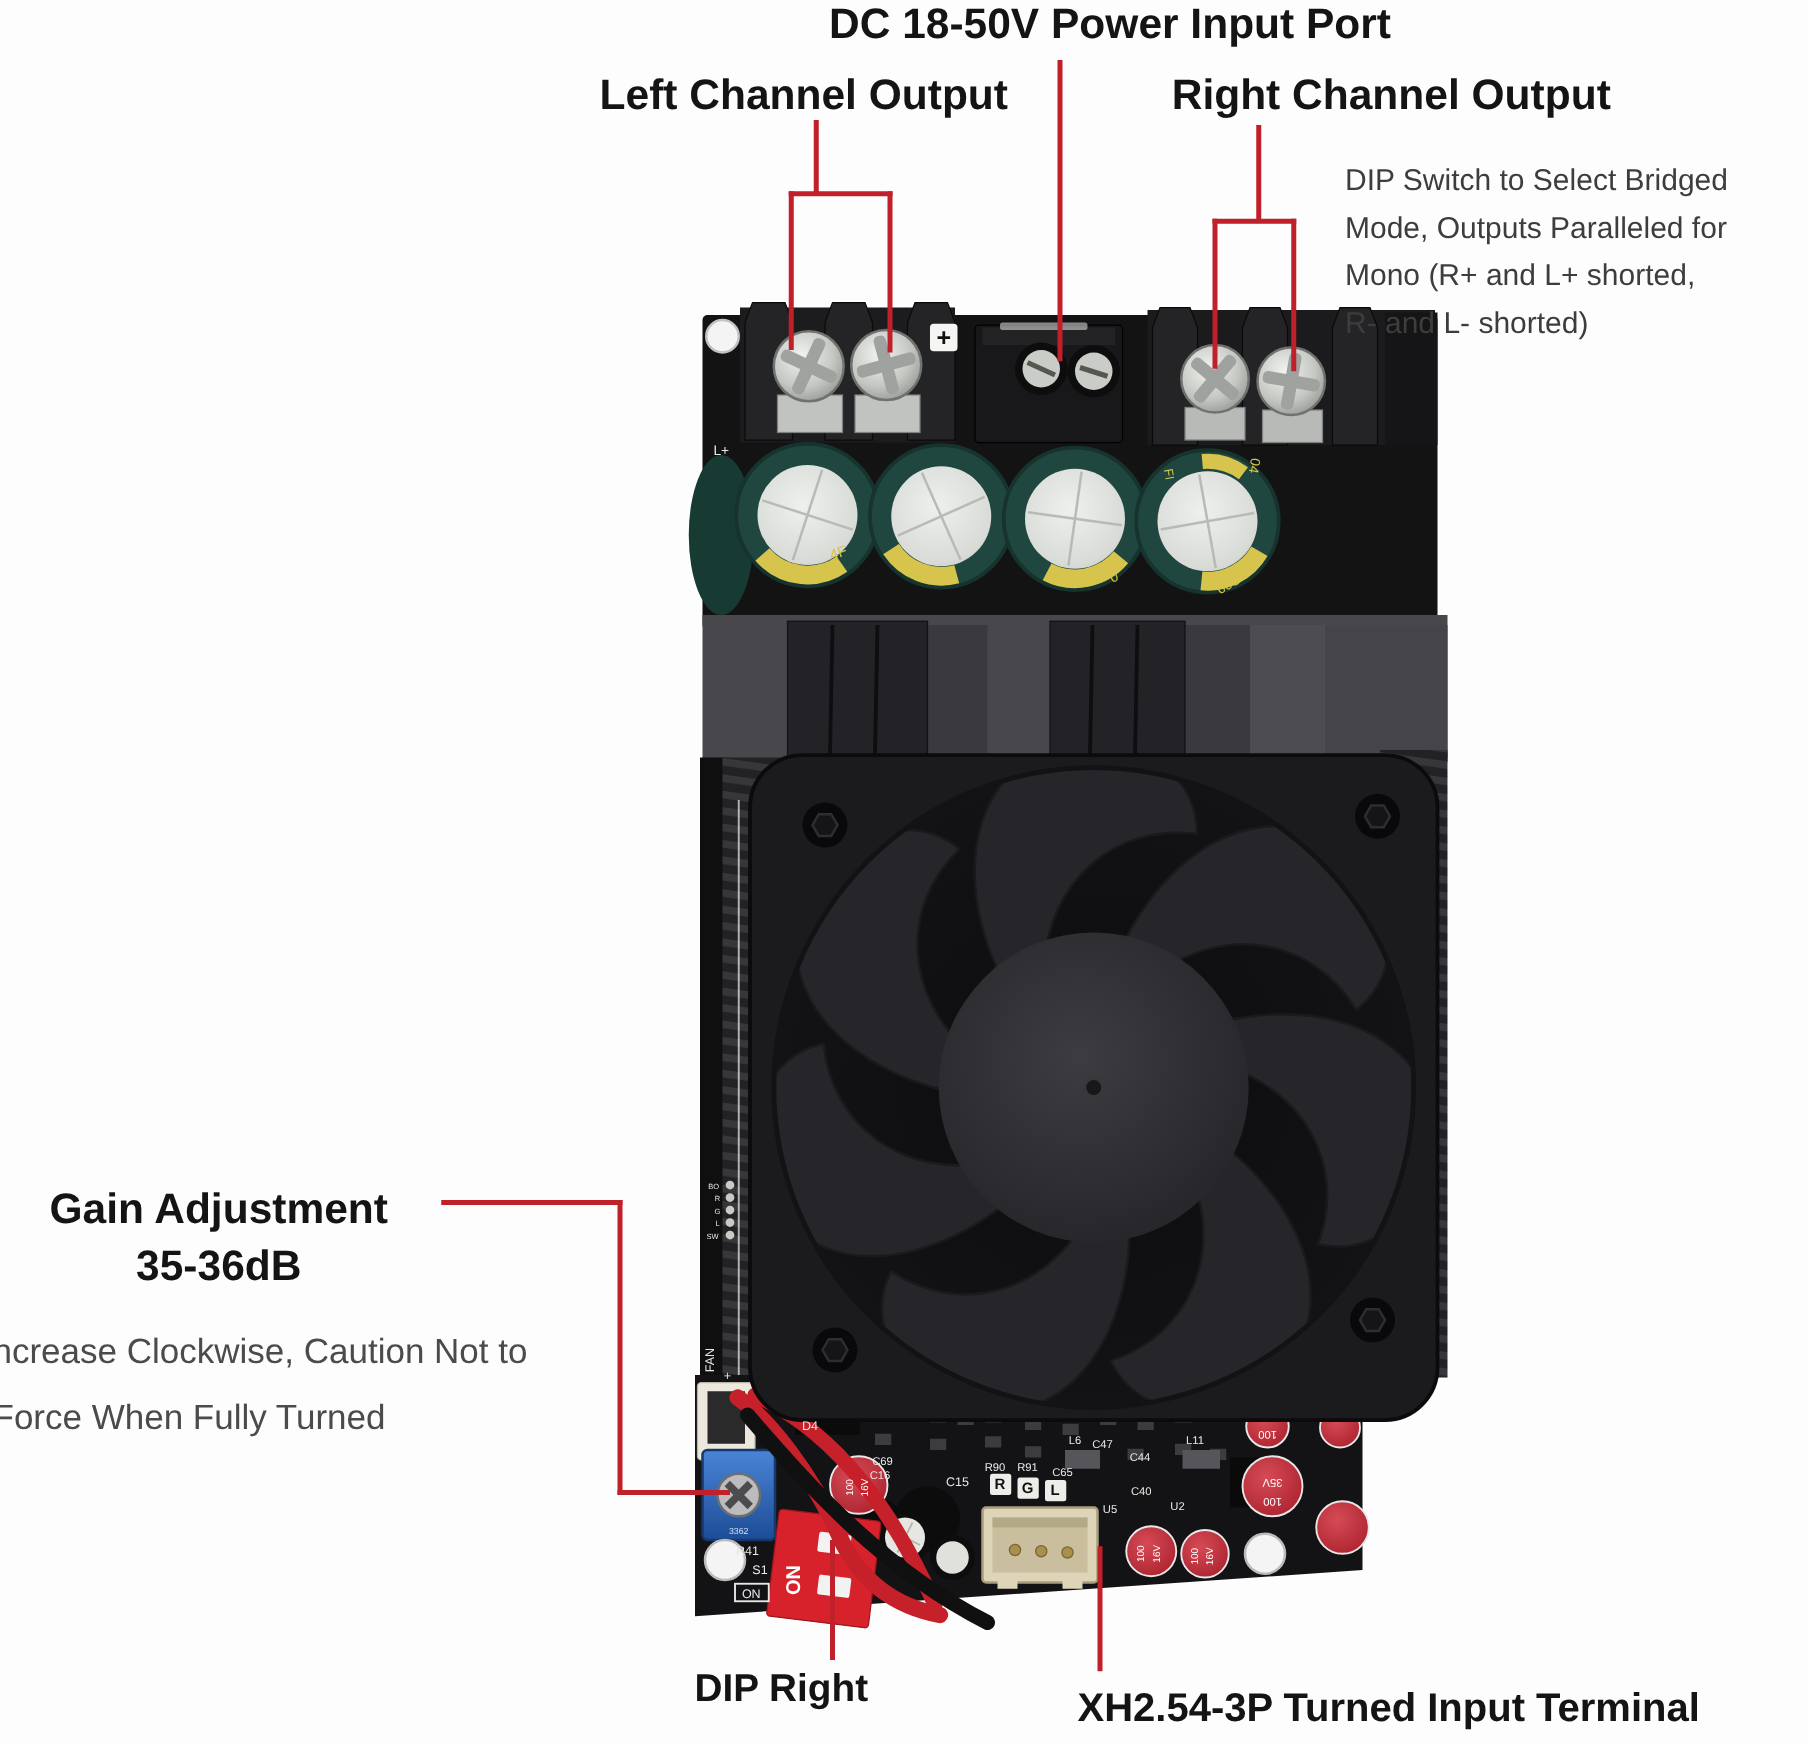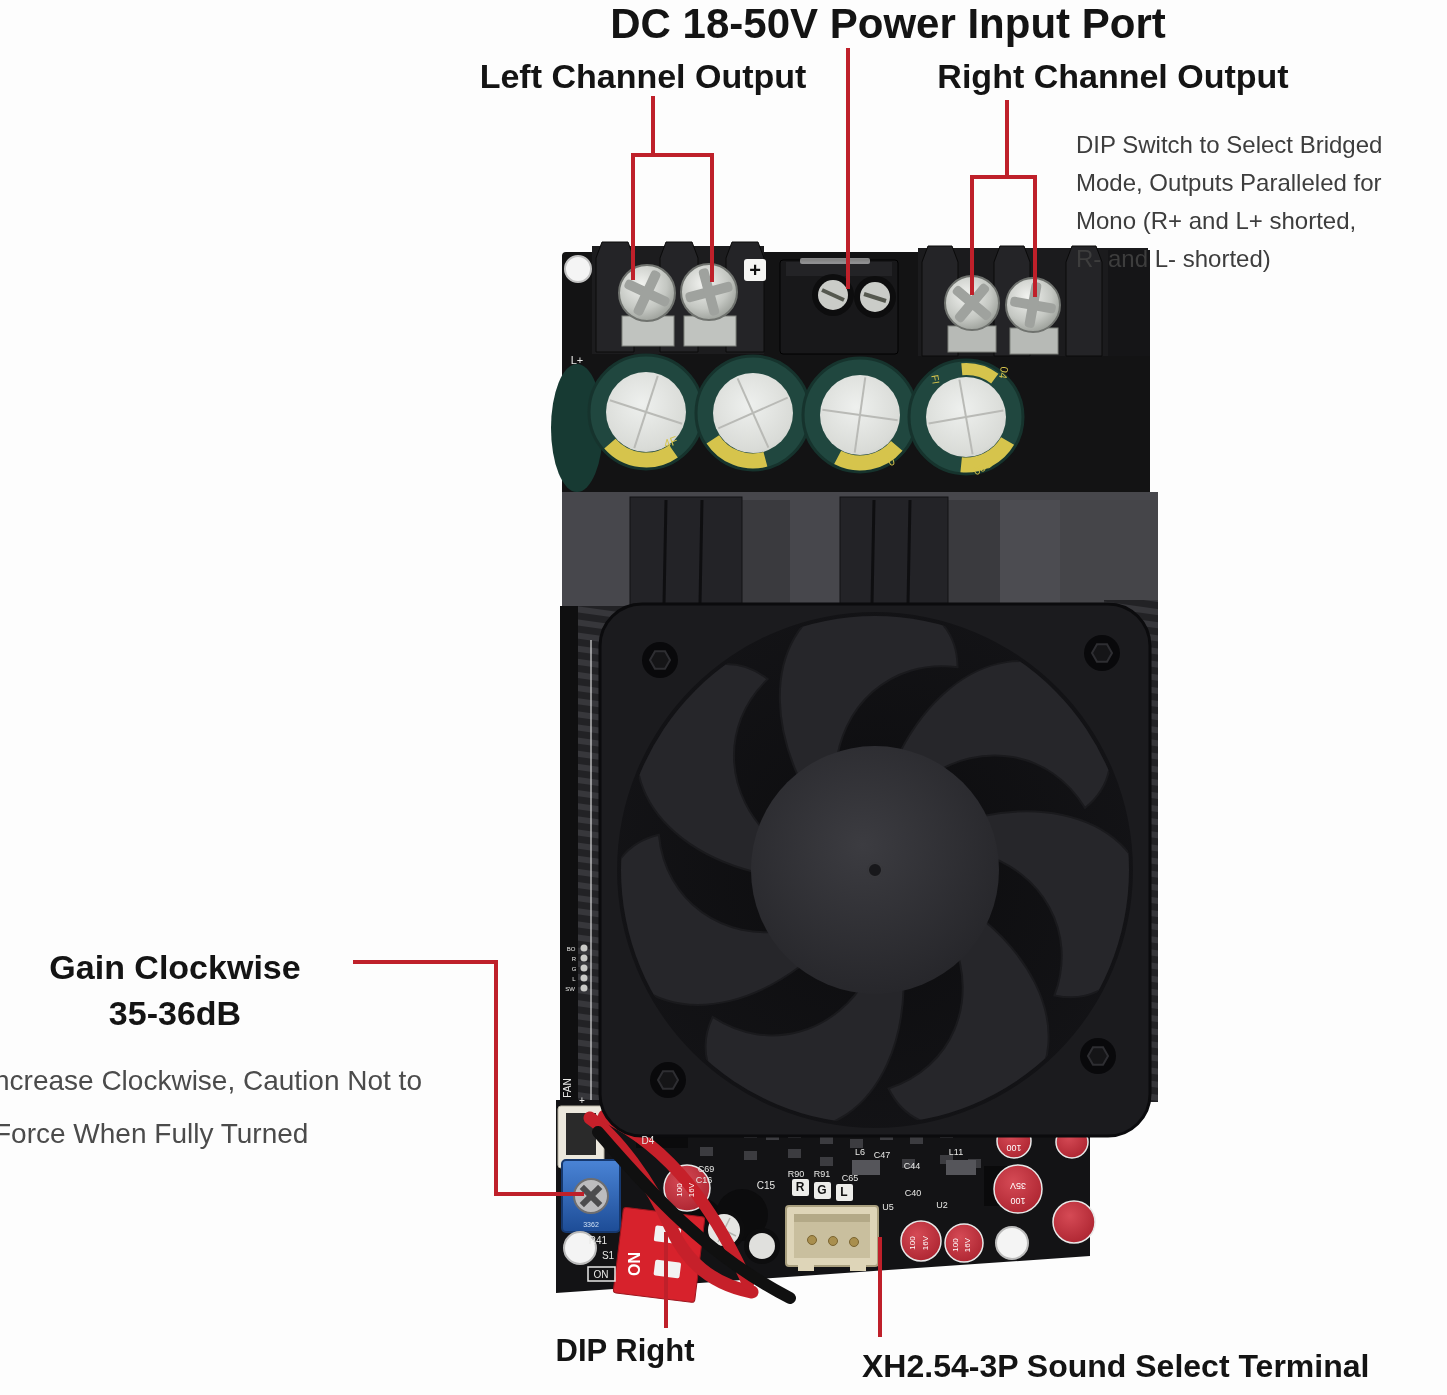--- a/index.html
+++ b/index.html
@@ -395,7 +395,7 @@
   <div class="redline" style="left:664px;top:1232px;width:4px;height:96px;"></div>
   <div class="redline" style="left:878px;top:1237px;width:4px;height:100px;"></div>
 
-  <div class="lbl center" style="left:488px;top:0px;width:800px;font-size:42px;">DC 18-50V Power Input Port</div>
+  <div class="lbl center" style="left:488px;top:0px;width:800px;font-size:34px;">DC 18-50V Power Input Port</div>
 
   <div class="lbl center" style="left:393px;top:57px;width:500px;font-size:34px;text-align:center;">Left Channel Output</div>
 

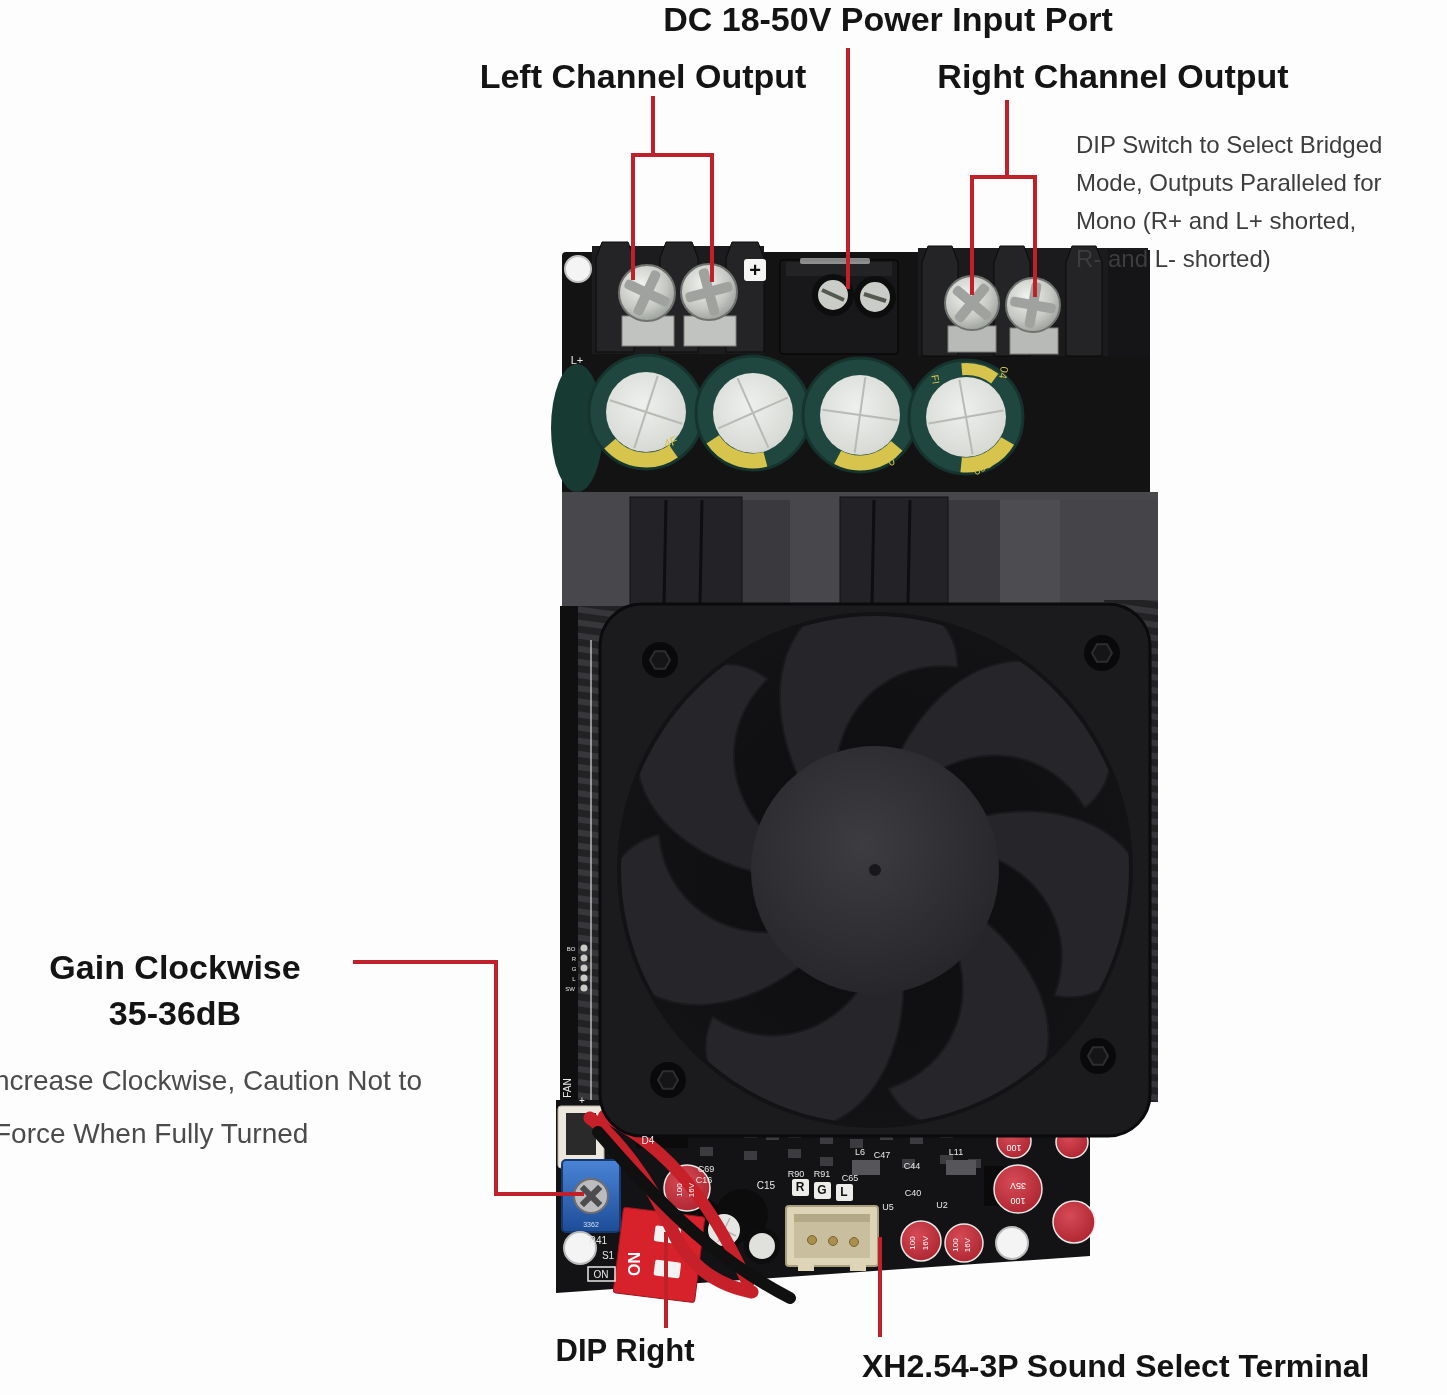--- a/index.html
+++ b/index.html
@@ -409,7 +409,7 @@
   </div>
 
   <div class="lbl center" style="left:10px;top:944px;width:330px;font-size:34px;line-height:46px;">
-    <div>Gain Clockwise</div>
+    <div>Gain Adjustment</div>
     <div>35-36dB</div>
   </div>
 

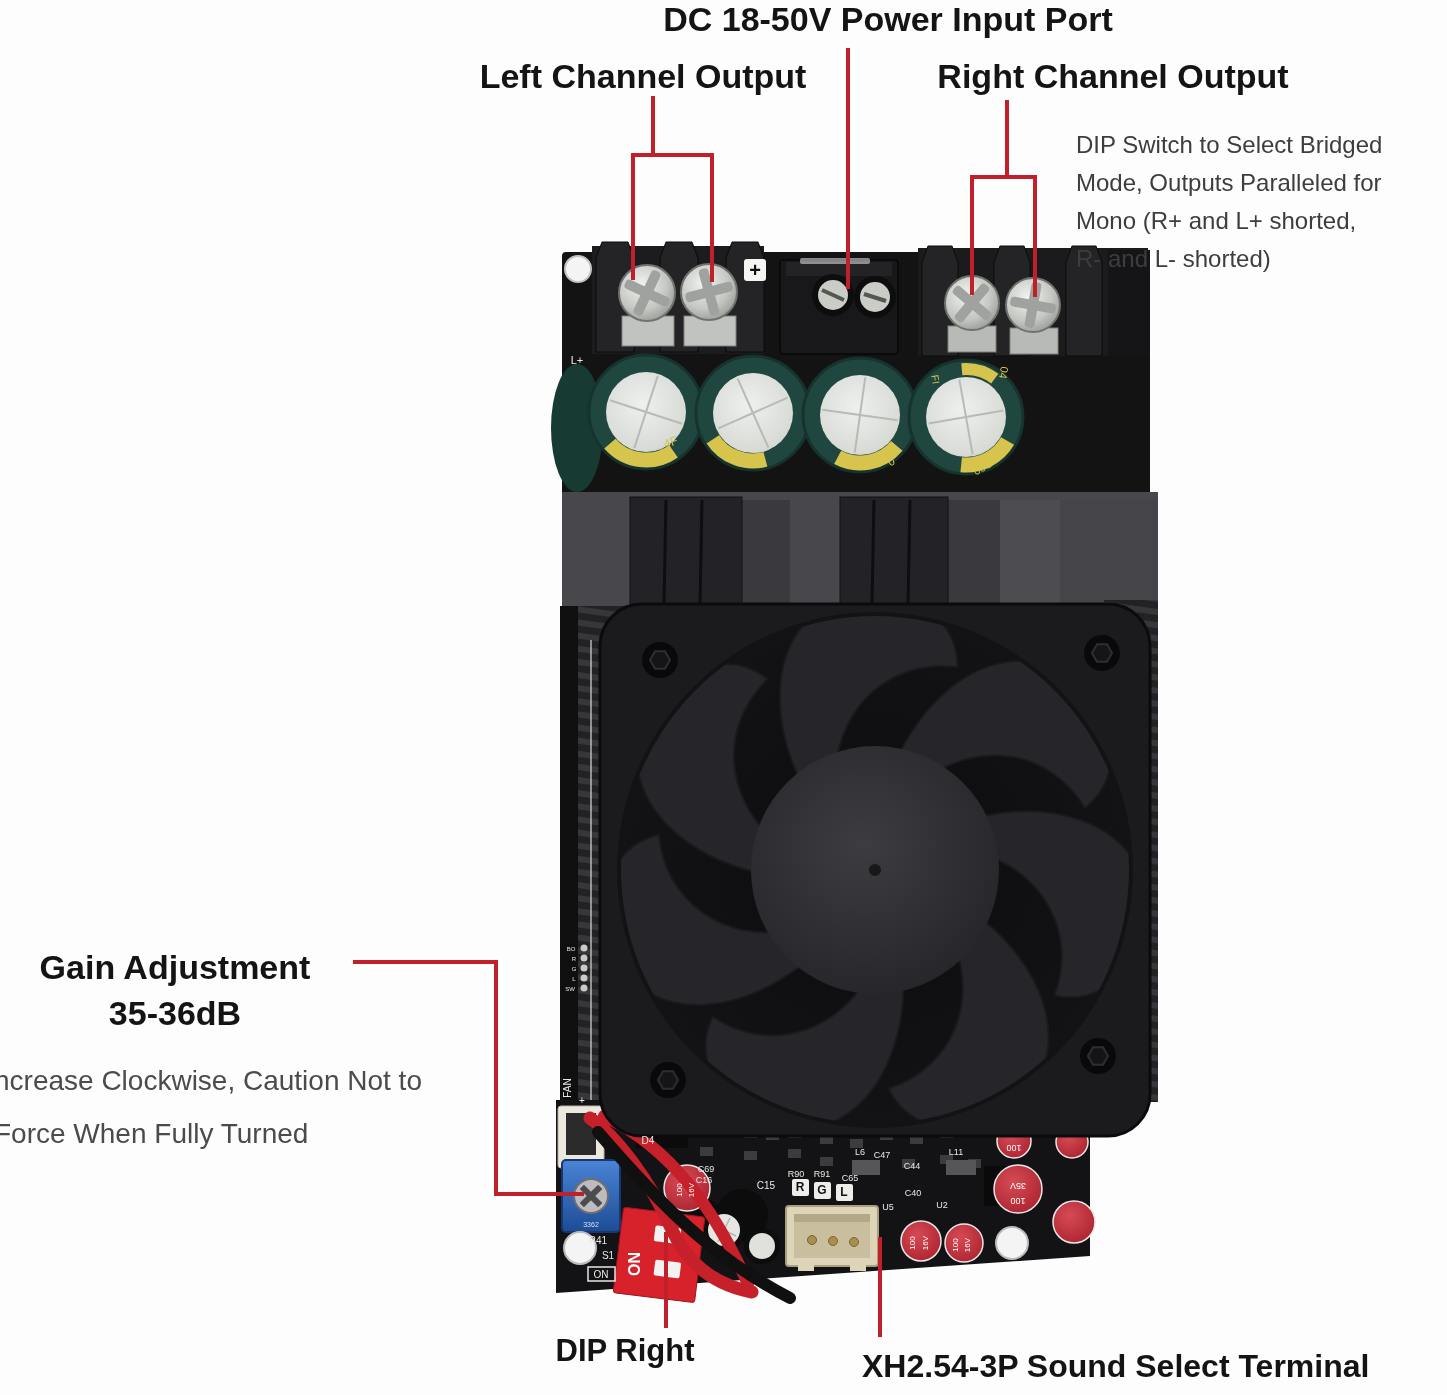--- a/index.html
+++ b/index.html
@@ -420,7 +420,7 @@
 
   <div class="lbl center" style="left:530px;top:1333px;width:190px;font-size:31px;">DIP Right</div>
 
-  <div class="lbl" style="left:862px;top:1348px;font-size:32px;">XH2.54-3P Sound Select Terminal</div>
+  <div class="lbl" style="left:862px;top:1348px;font-size:32px;">XH2.54-3P Turned Input Terminal</div>
 </div>
 
 </body></html>

